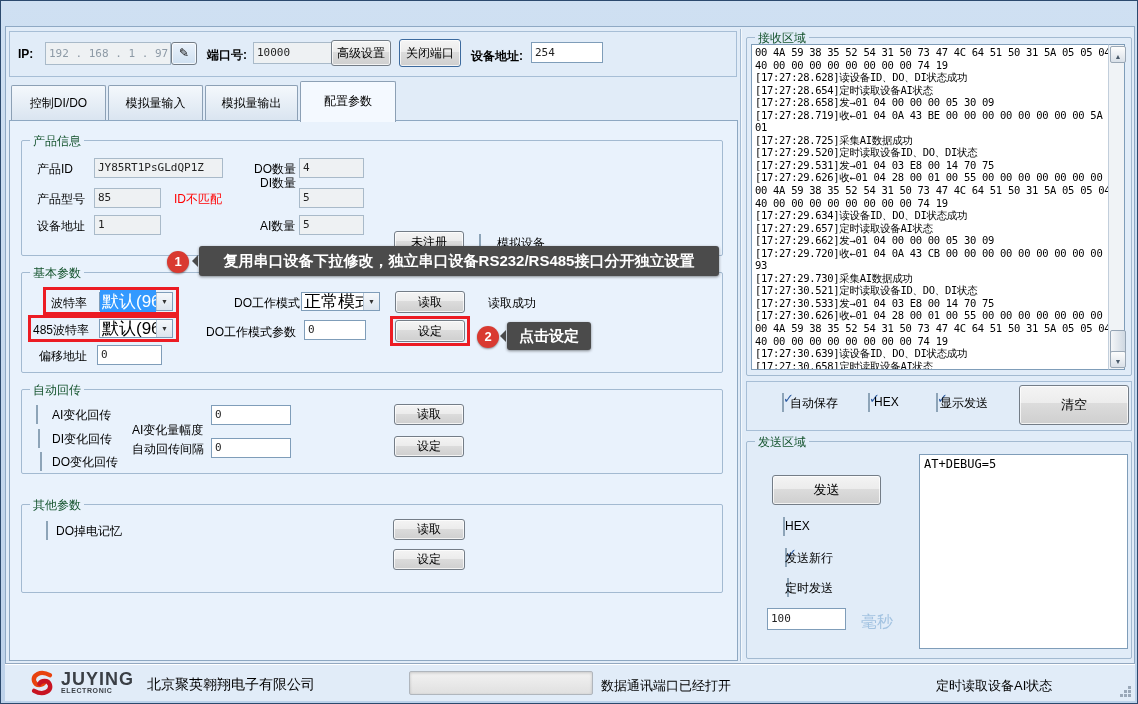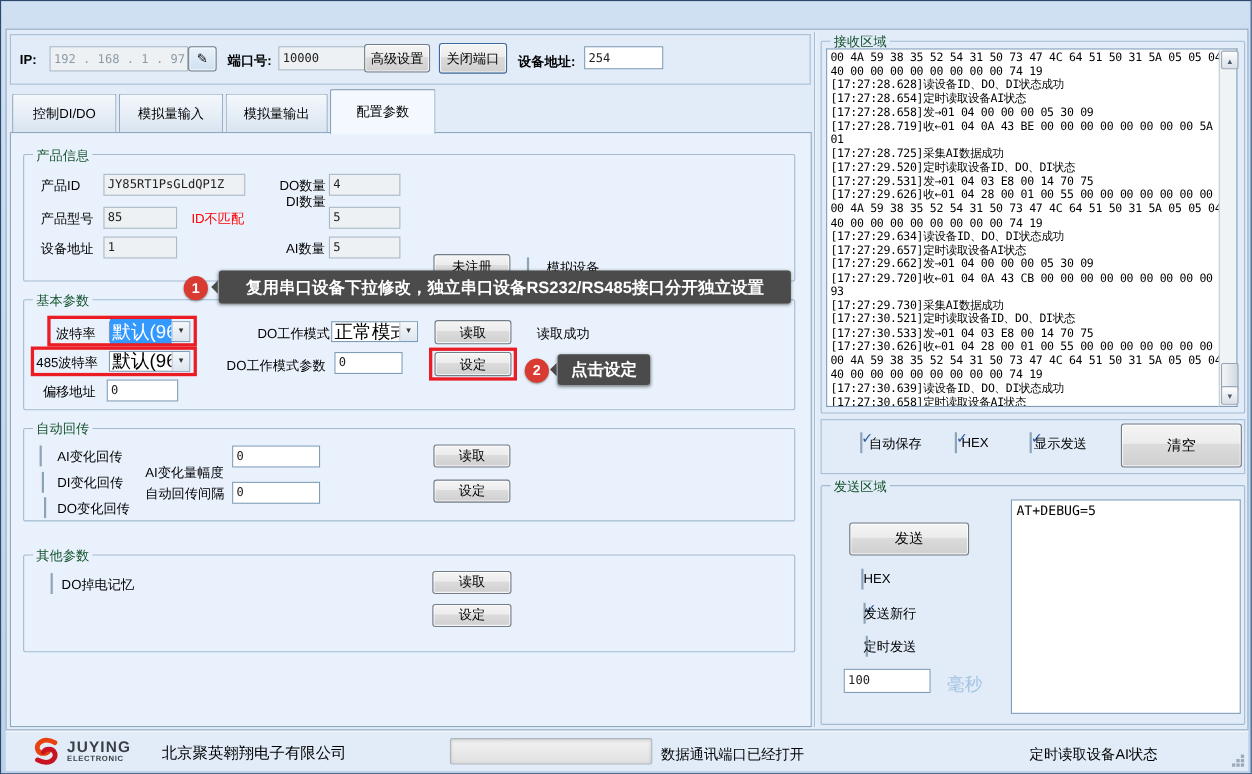--- a/index.html
+++ b/index.html
@@ -52,7 +52,7 @@
   .grip{width:13px;height:13px;}
   .grip::after{content:"";position:absolute;right:1px;bottom:1px;width:3px;height:3px;background:#9aa8b8;box-shadow:-4px 0 #9aa8b8,-8px 0 #9aa8b8,0 -4px #9aa8b8,-4px -4px #9aa8b8,0 -8px #9aa8b8;}
   .divider-v{background:#a5bcd4;box-shadow:1px 0 0 #f4f8fc;}
-  .logo-text1{font-size:14px;font-weight:bold;letter-spacing:1px;color:#3a3f45;line-height:14px;}
+  .logo-text1{font-size:18px;font-weight:bold;letter-spacing:1px;color:#3a3f45;line-height:14px;}
   .logo-text2{font-size:7px;font-weight:bold;letter-spacing:.6px;color:#3a3f45;line-height:8px;}
   .ms{color:#a3c3e1;font-size:16px;}
   .redtext{color:#f00;font-size:12px;}

